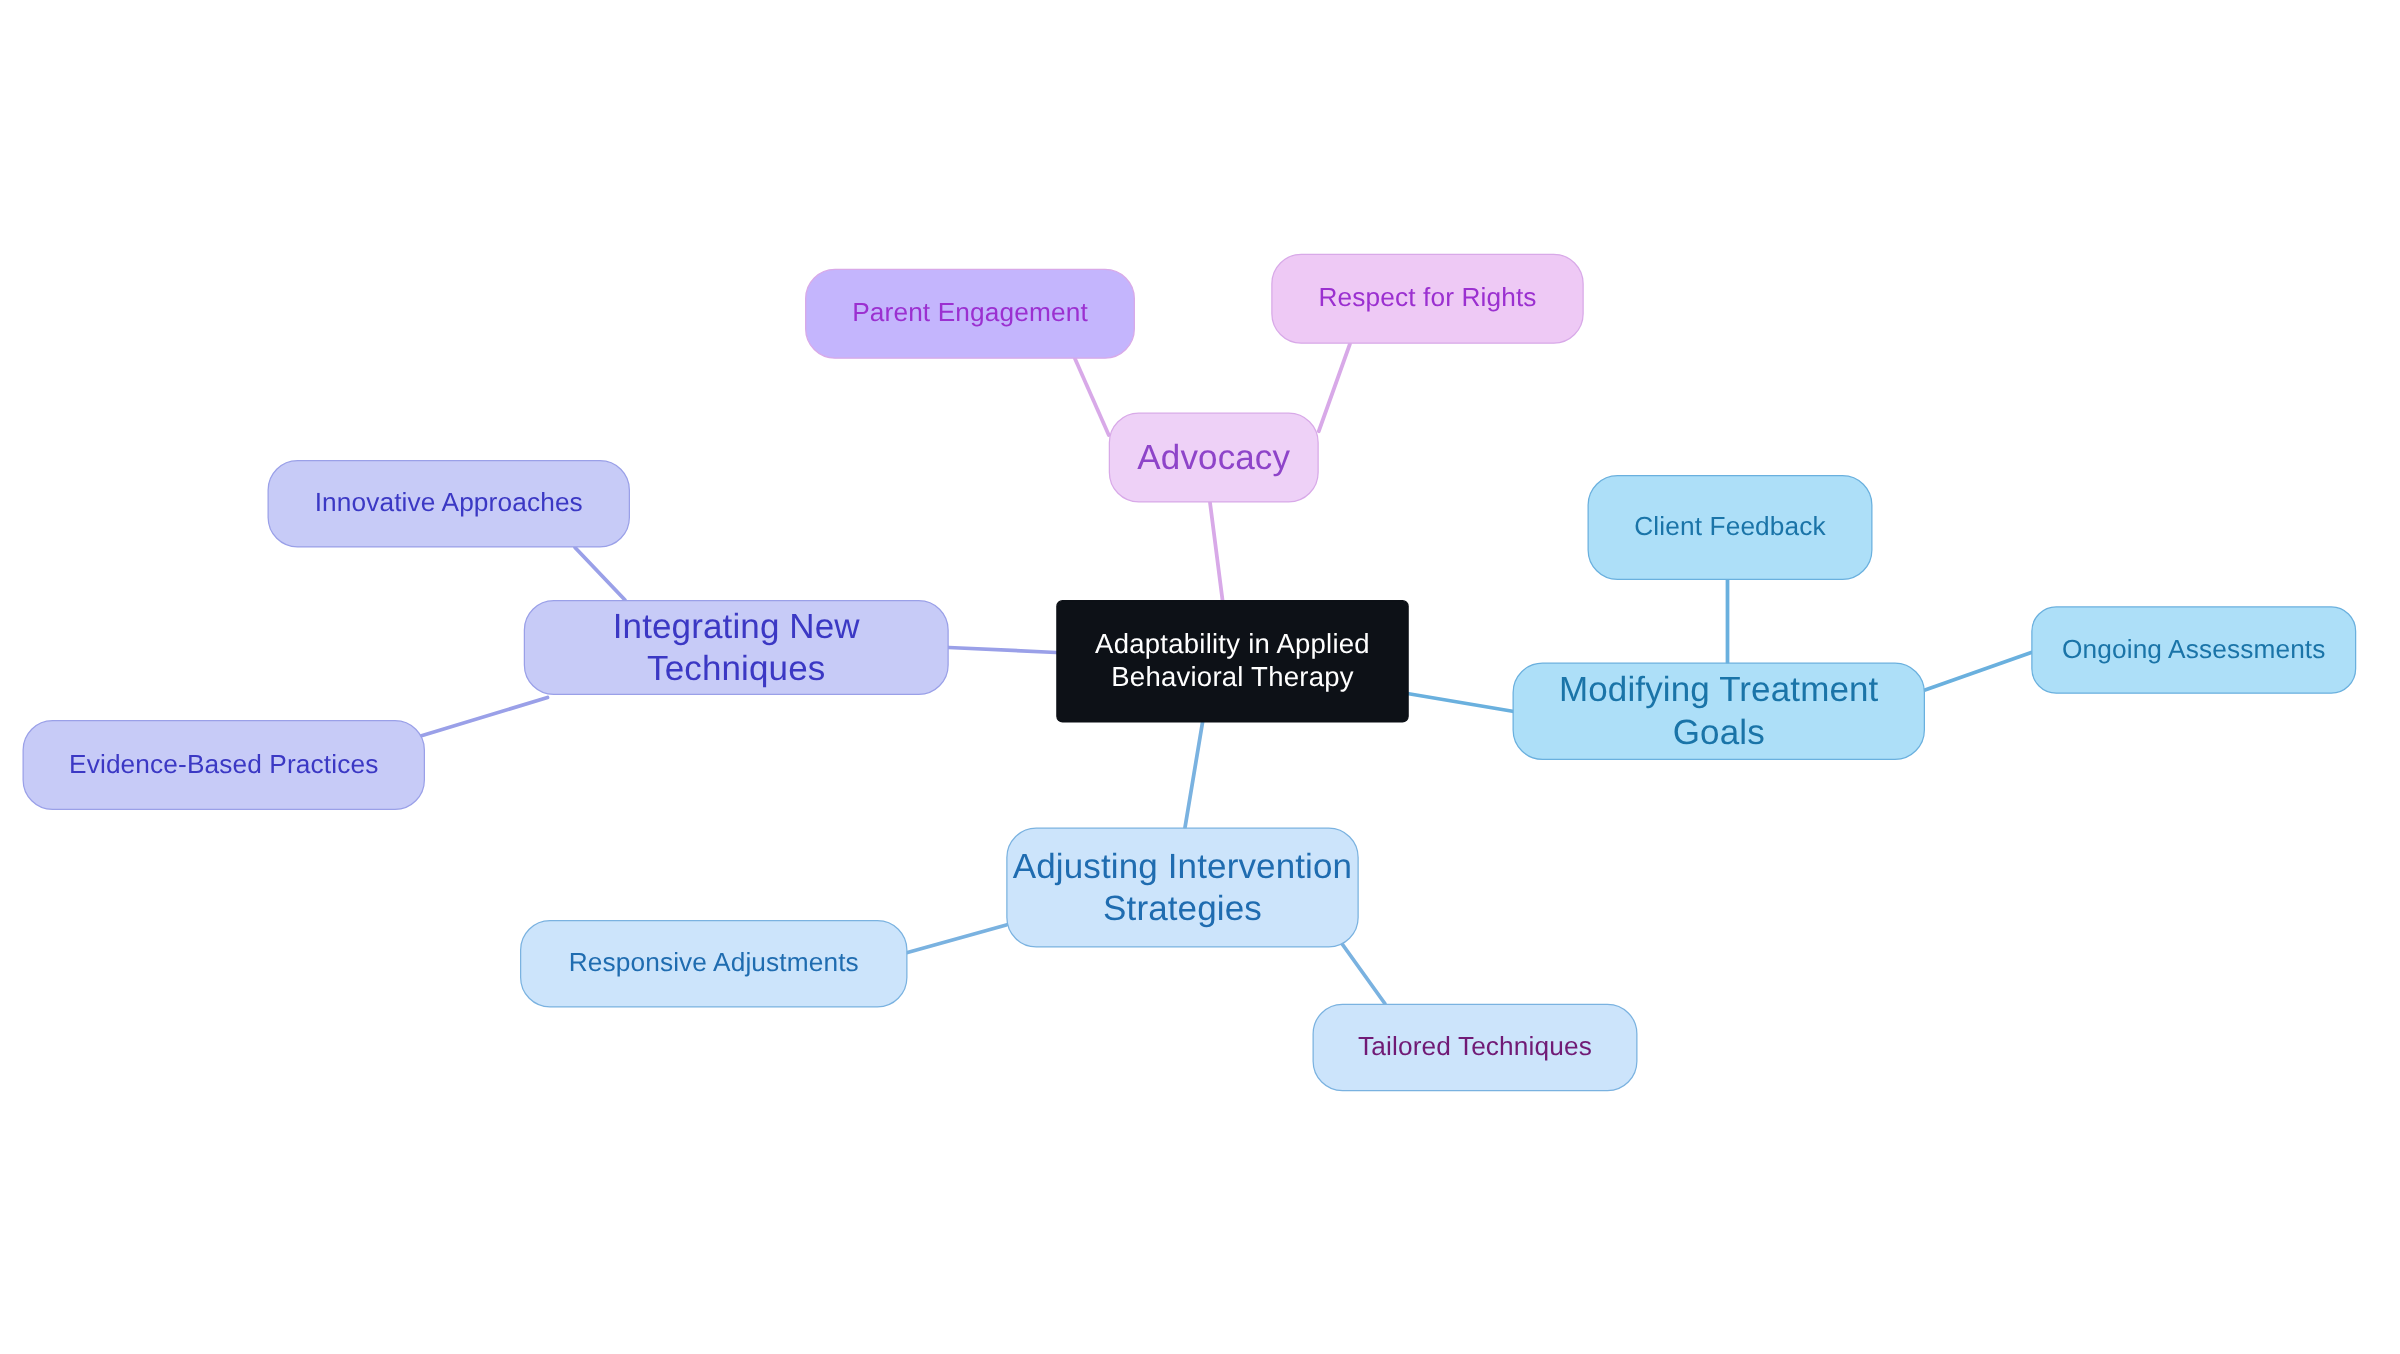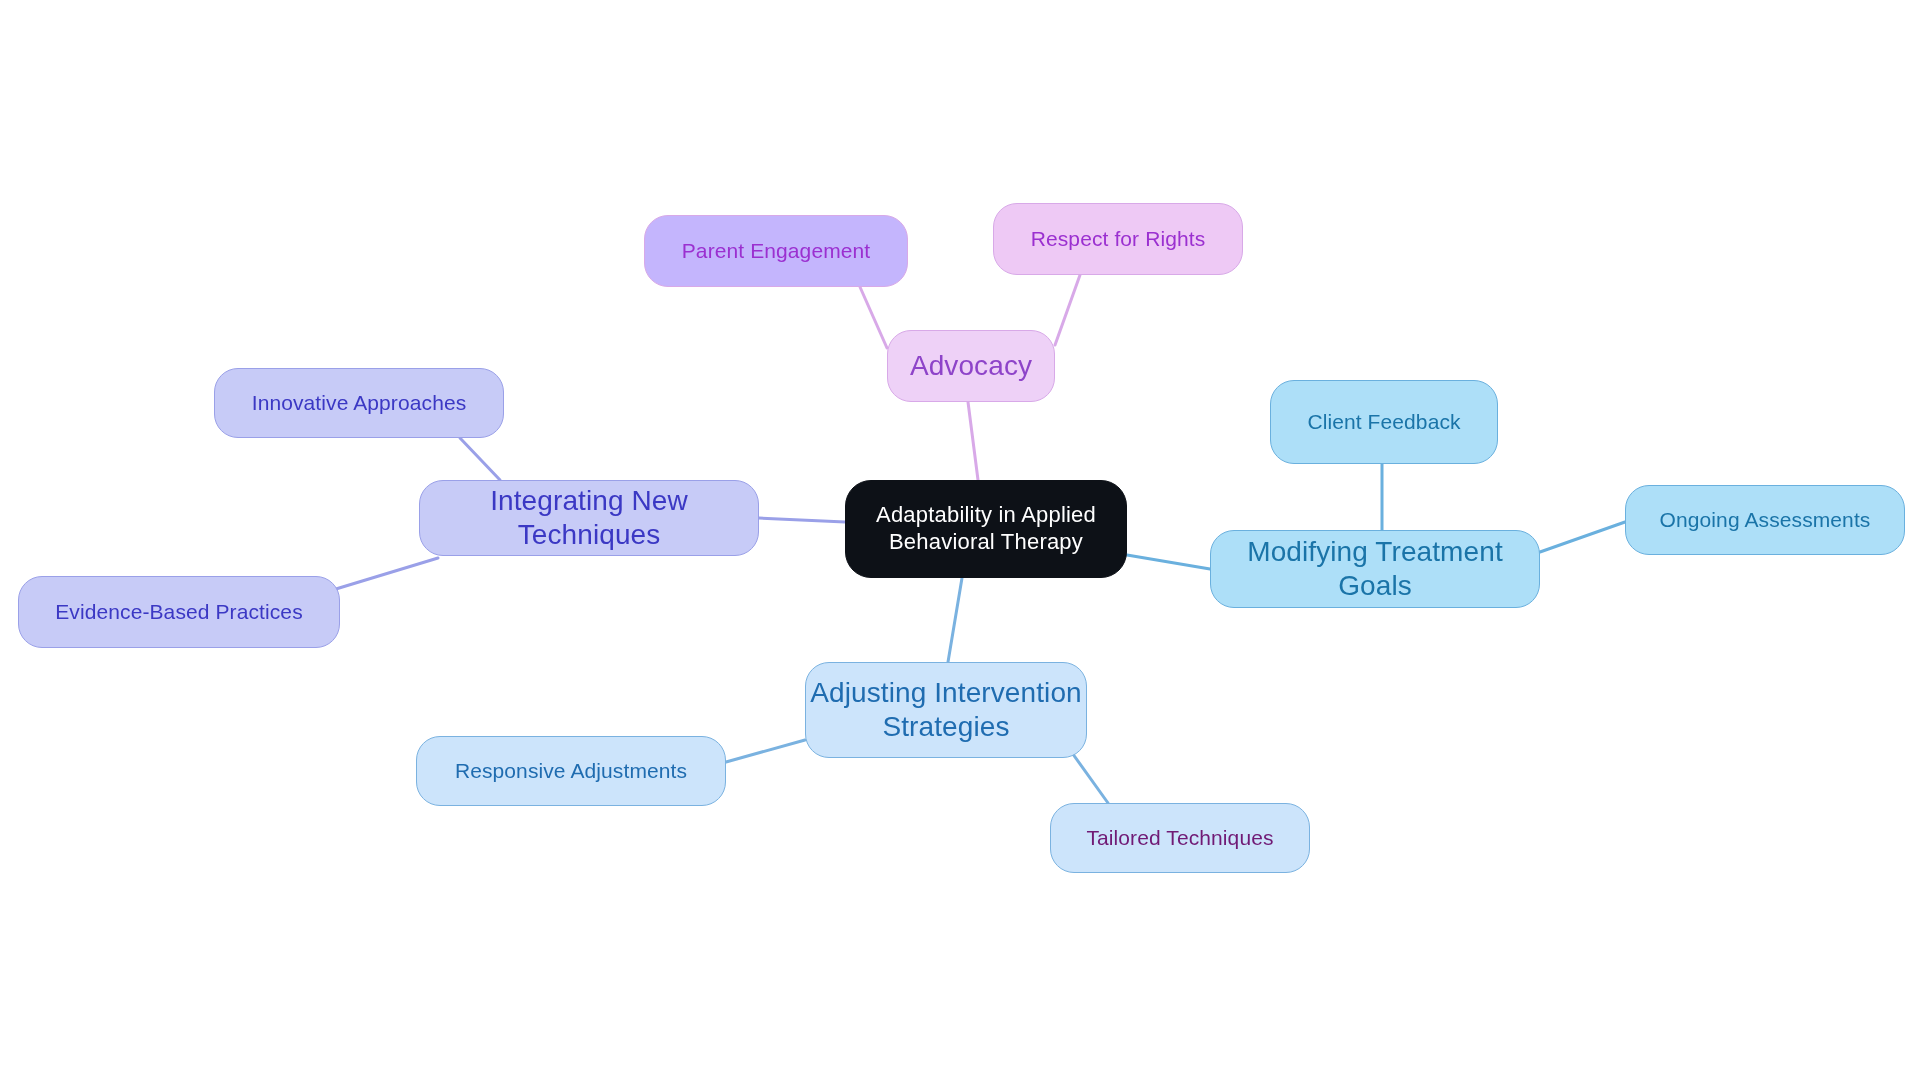--- a/index.html
+++ b/index.html
@@ -79,7 +79,7 @@
 Behavioral Therapy</div>
       <div class="node node-branch" style="left: 887px; top: 330px; width: 168px; height: 72px; background: rgb(238, 209, 247); border-color: rgb(216, 169, 232); color: rgb(142, 68, 201);">Advocacy</div>
       <div class="node node-leaf" style="left: 644px; top: 215px; width: 264px; height: 72px; background: #c4b5fd; border-color: rgb(216, 169, 232); color: rgb(155, 48, 208);">Parent Engagement</div>
-      <div class="node node-leaf" style="left: 993px; top: 203px; width: 250px; height: 72px; background: rgb(238, 201, 245); border-color: rgb(216, 169, 232); color: rgb(155, 48, 208);">Respect for Rights</div>
+      <div class="node node-leaf" style="left: 1017px; top: 203px; width: 250px; height: 72px; background: rgb(238, 201, 245); border-color: rgb(216, 169, 232); color: rgb(155, 48, 208);">Respect for Rights</div>
       <div class="node node-branch" style="left: 1210px; top: 530px; width: 330px; height: 78px; background: rgb(173, 223, 248); border-color: rgb(106, 176, 222); color: rgb(26, 116, 168);">Modifying Treatment Goals</div>
       <div class="node node-branch" style="left: 805px; top: 662px; width: 282px; height: 96px; background: rgb(204, 228, 251); border-color: rgb(122, 178, 224); color: rgb(31, 108, 176);">Adjusting Intervention
 Strategies</div>

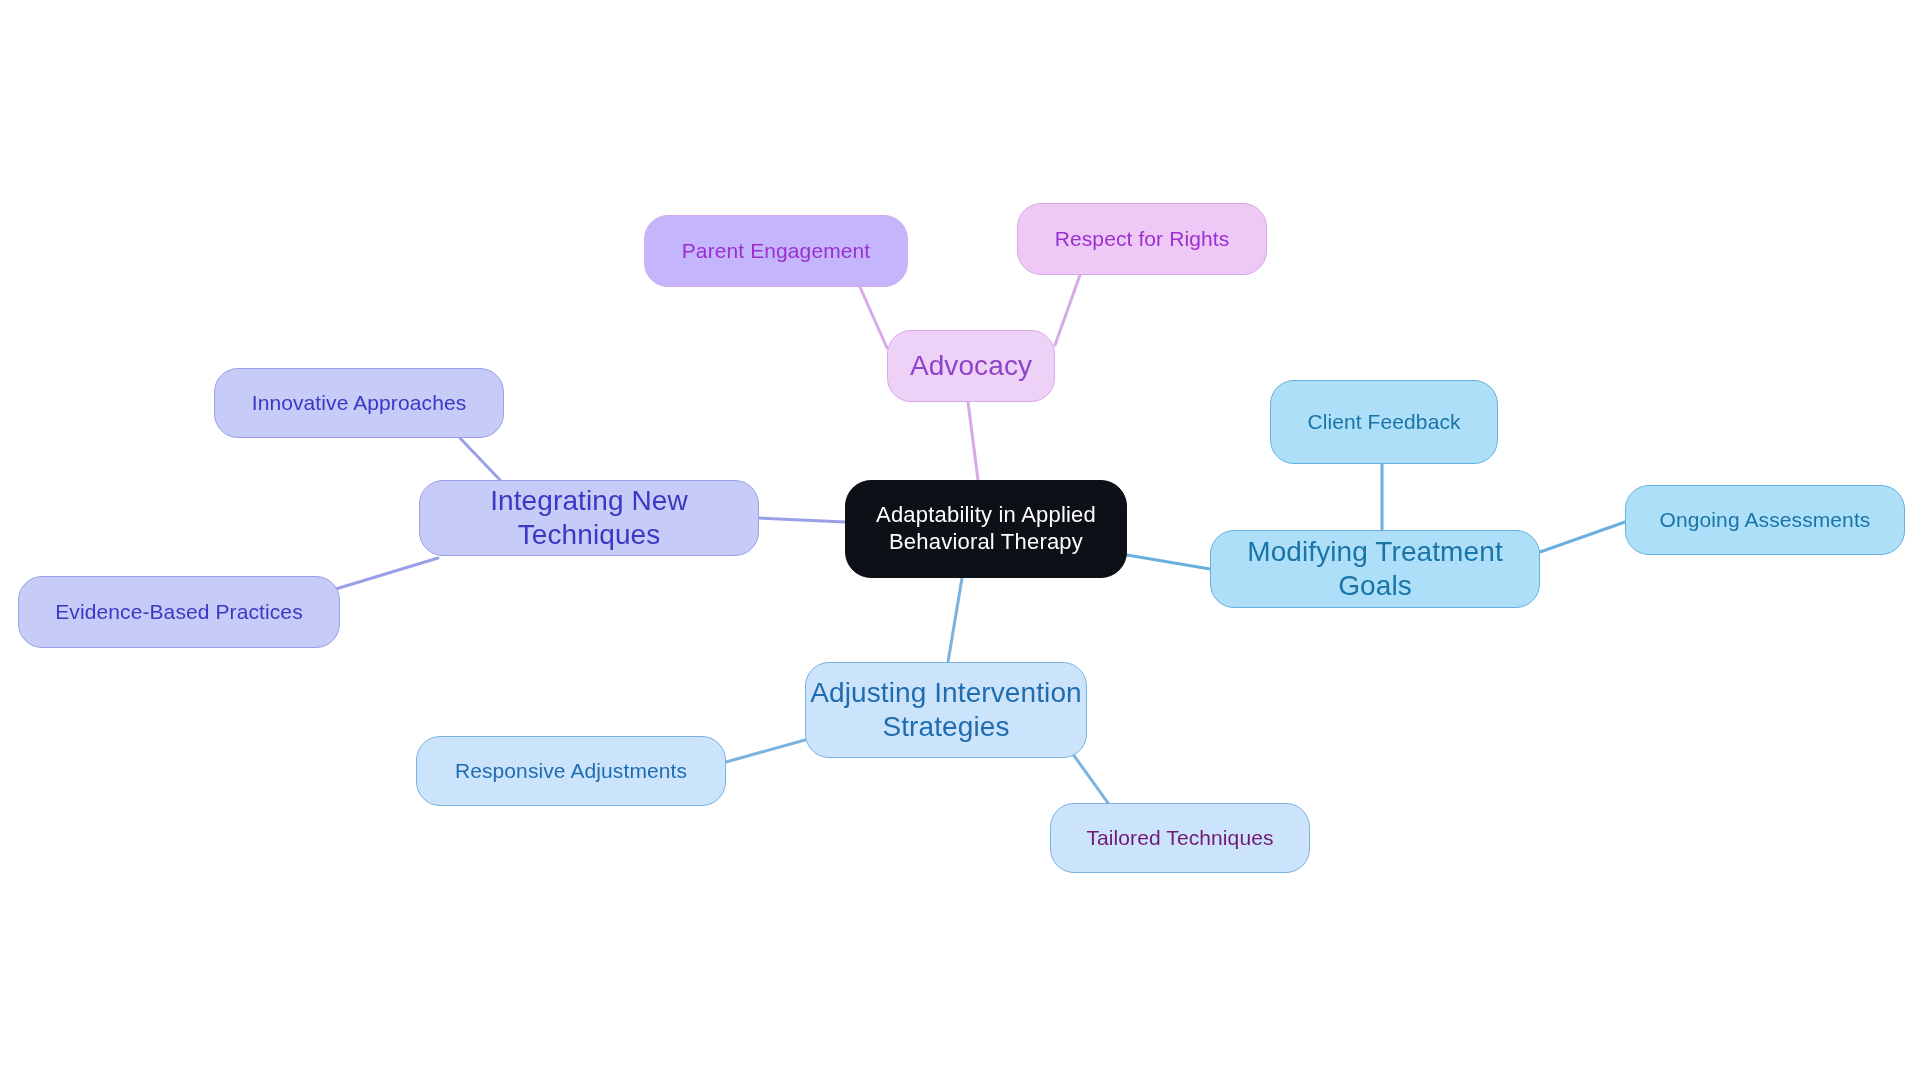--- a/index.html
+++ b/index.html
@@ -42,7 +42,7 @@
     letter-spacing: 0.1px;
   }
   .node-root {
-    border-radius: 26px;
+    border-radius: 5px;
     border-width: 1px;
     font-size: 22px;
     letter-spacing: 0.2px;

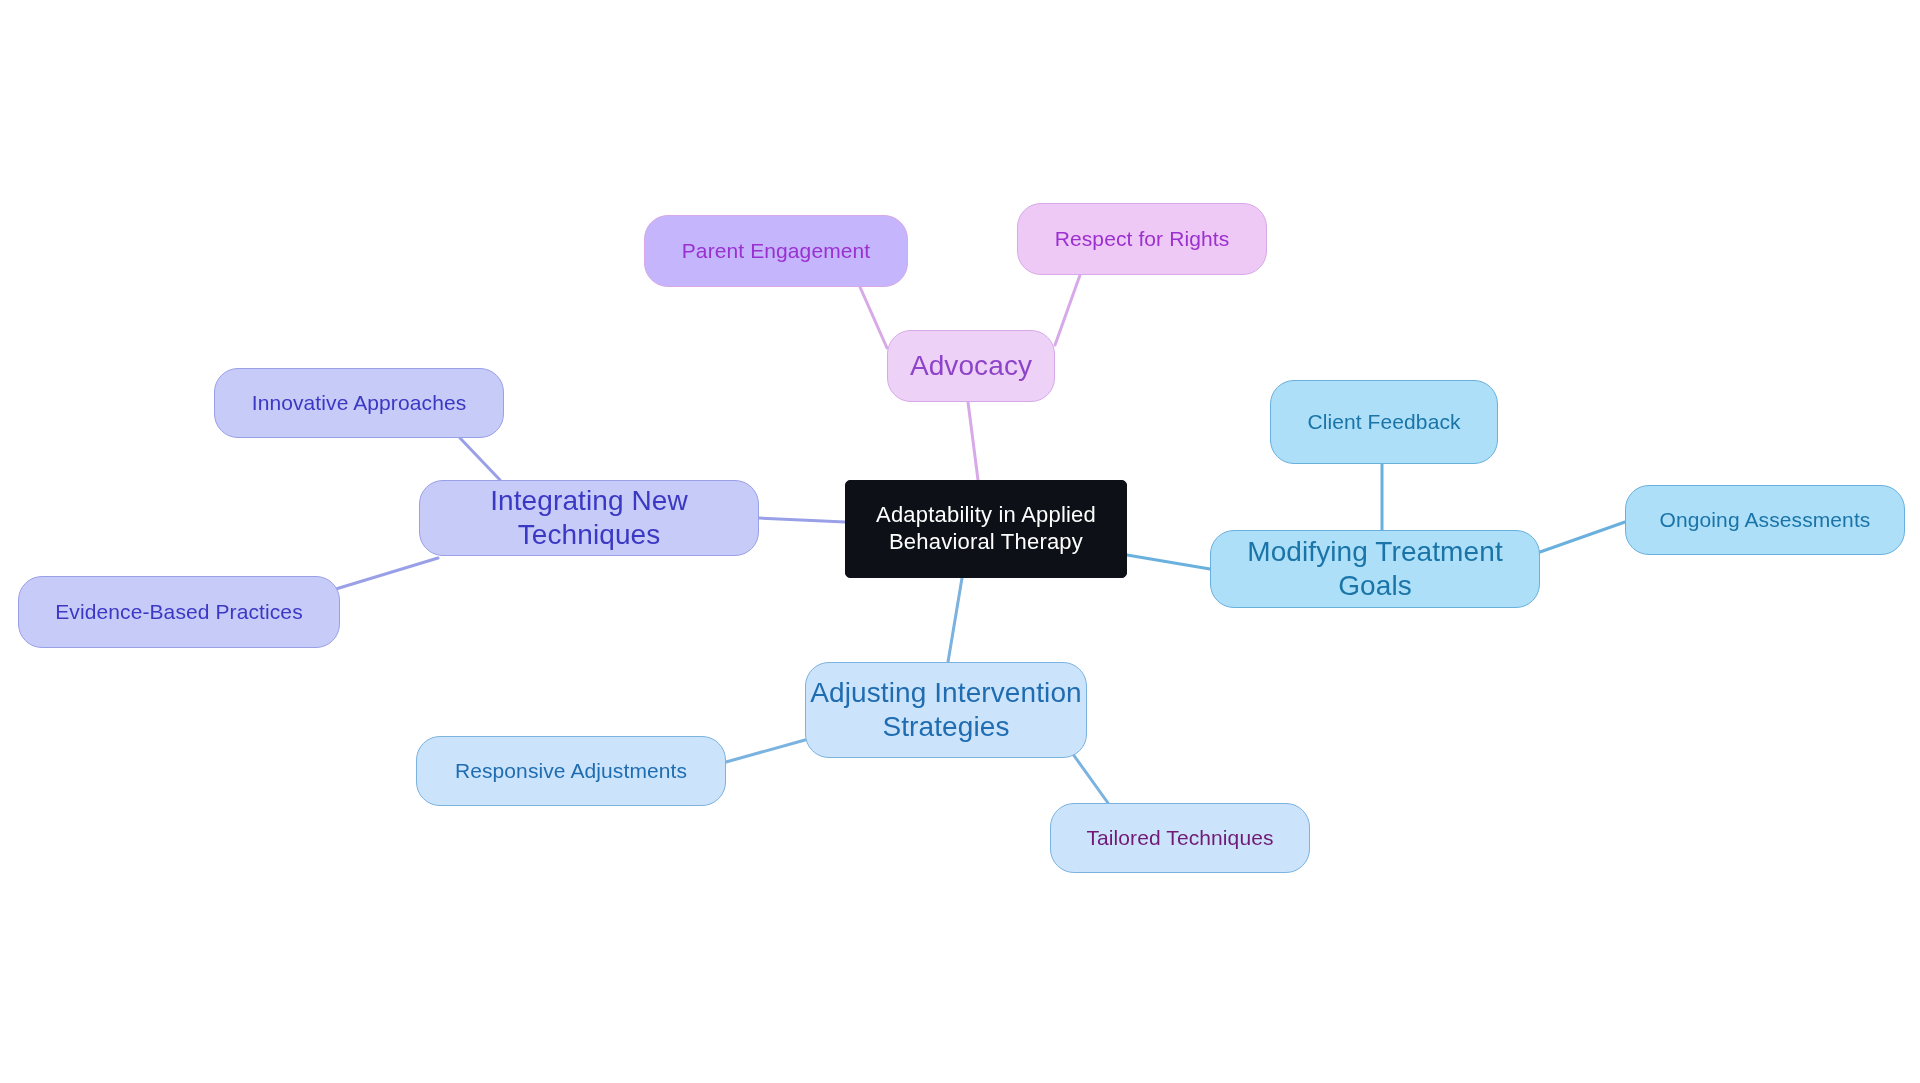--- a/index.html
+++ b/index.html
@@ -85,7 +85,7 @@
 Strategies</div>
       <div class="node node-branch" style="left: 419px; top: 480px; width: 340px; height: 76px; background: rgb(199, 203, 247); border-color: rgb(154, 160, 232); color: rgb(59, 56, 196);">Integrating New Techniques</div>
       <div class="node node-leaf" style="left: 1270px; top: 380px; width: 228px; height: 84px; background: rgb(173, 223, 248); border-color: rgb(106, 176, 222); color: rgb(26, 116, 168);">Client Feedback</div>
-      <div class="node node-leaf" style="left: 1625px; top: 485px; width: 280px; height: 70px; background: rgb(173, 223, 248); border-color: rgb(106, 176, 222); color: rgb(26, 116, 168);">Ongoing Assessments</div>
+      <div class="node node-leaf" style="left: 1625px; top: 485px; width: 260px; height: 70px; background: rgb(173, 223, 248); border-color: rgb(106, 176, 222); color: rgb(26, 116, 168); border-radius: 20px;">Ongoing Assessments</div>
       <div class="node node-leaf" style="left: 416px; top: 736px; width: 310px; height: 70px; background: rgb(204, 228, 251); border-color: rgb(122, 178, 224); color: rgb(31, 108, 176);">Responsive Adjustments</div>
       <div class="node node-leaf" style="left: 1050px; top: 803px; width: 260px; height: 70px; background: rgb(204, 228, 251); border-color: rgb(122, 178, 224); color: #701a75;">Tailored Techniques</div>
       <div class="node node-leaf" style="left: 214px; top: 368px; width: 290px; height: 70px; background: rgb(199, 203, 247); border-color: rgb(154, 160, 232); color: rgb(59, 56, 196);">Innovative Approaches</div>

